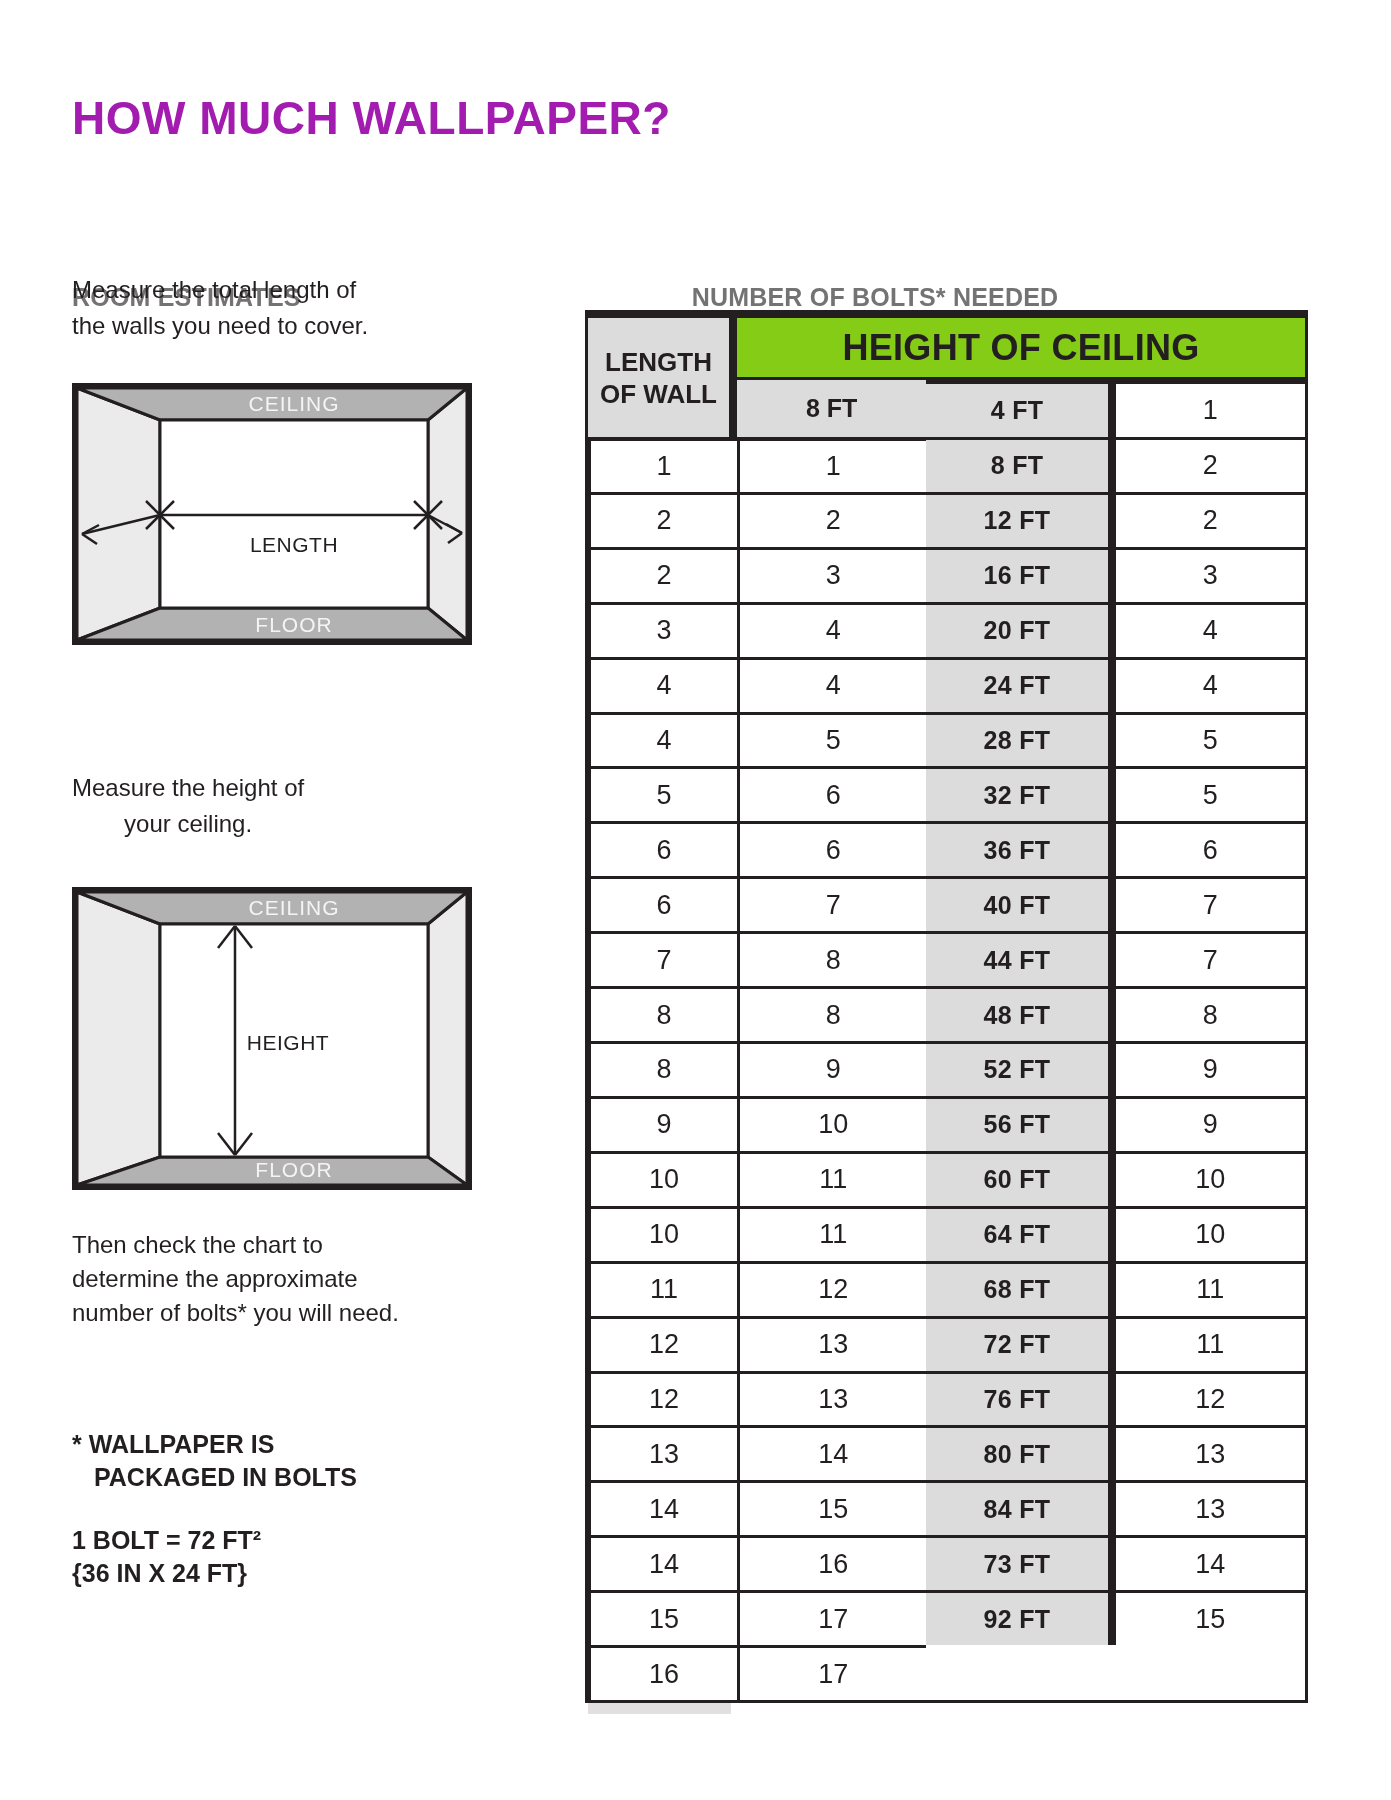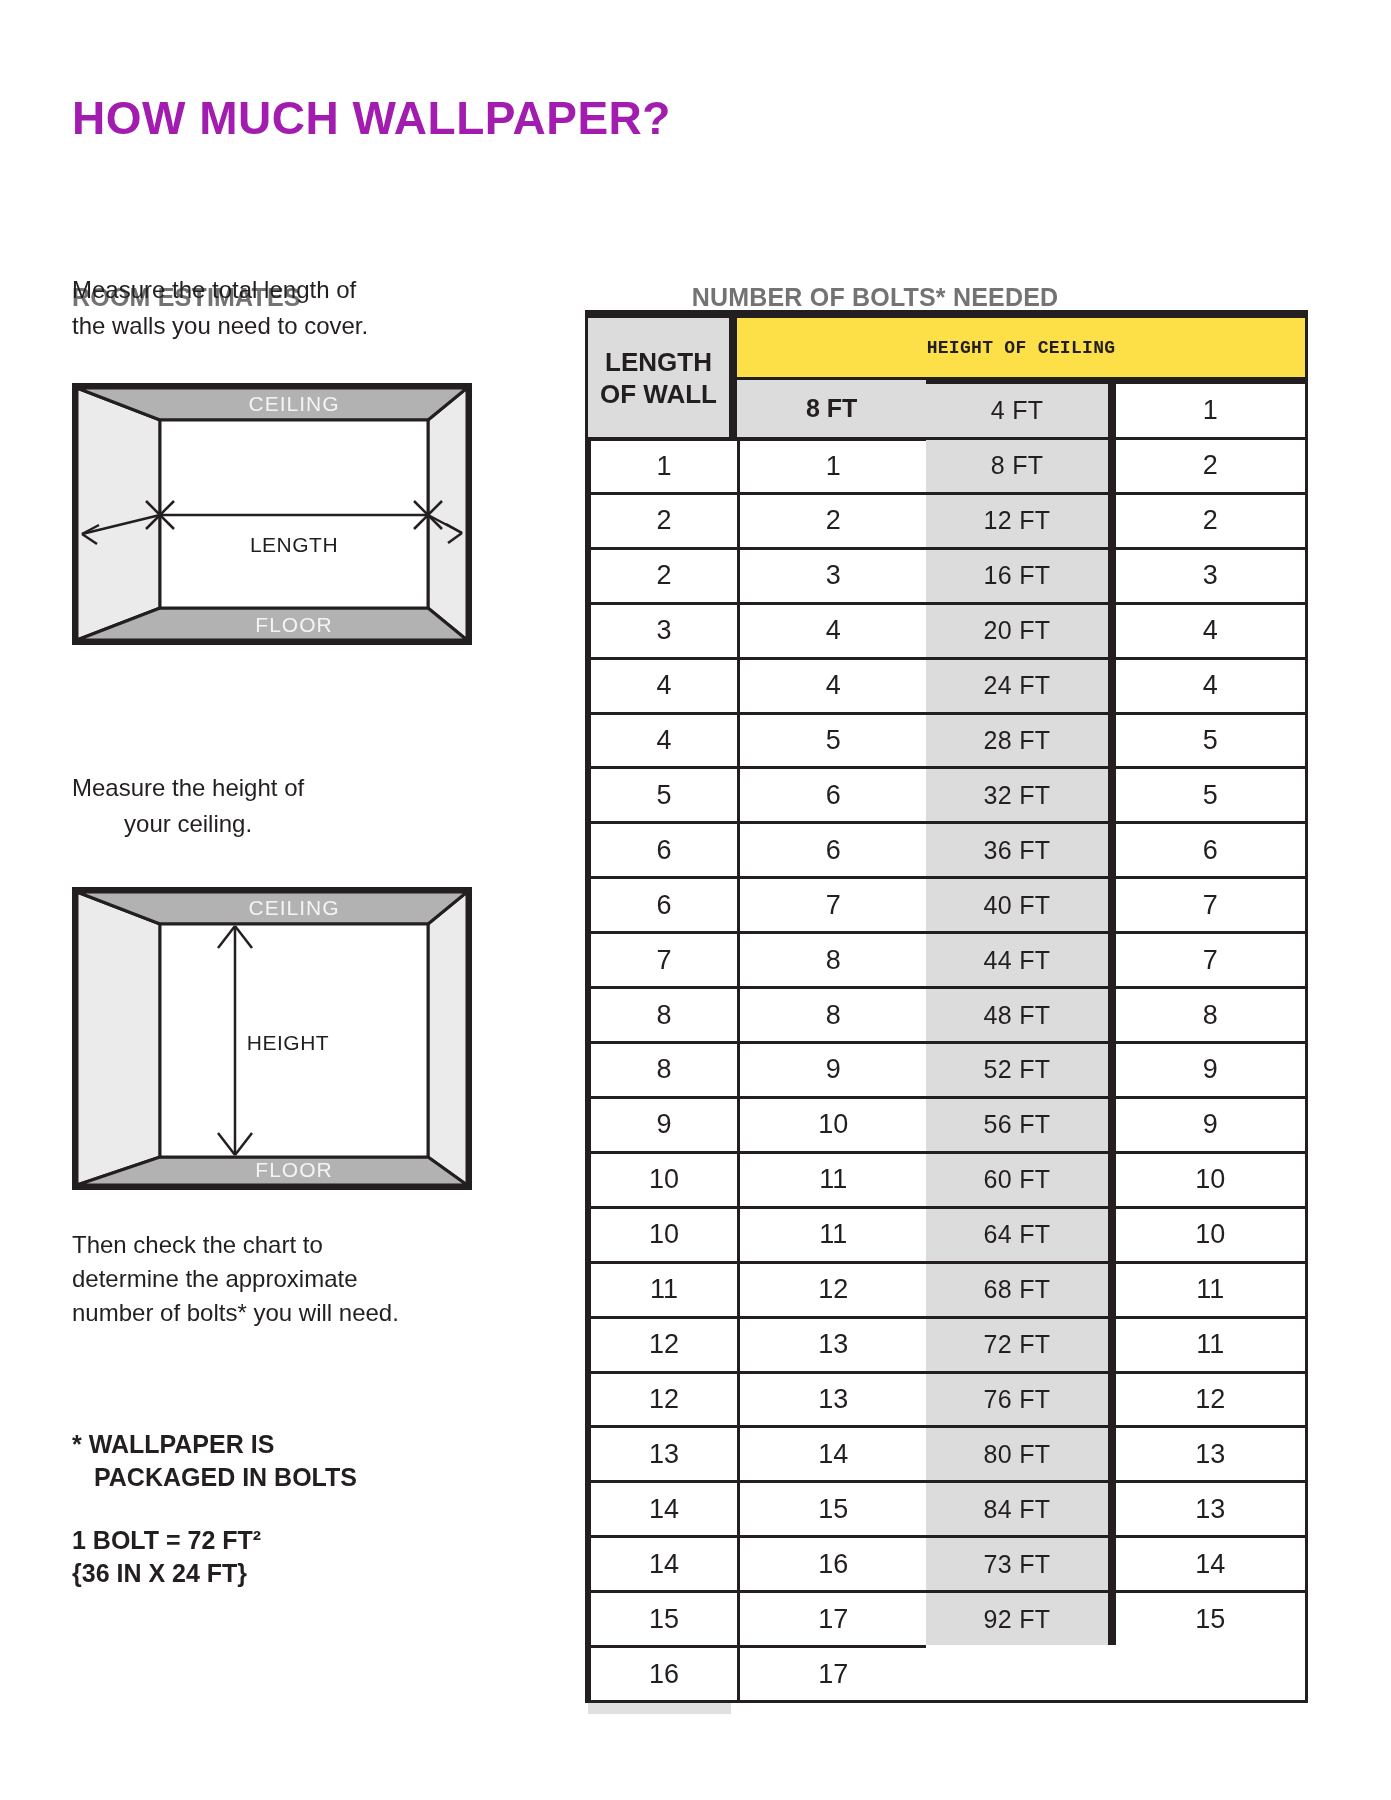--- a/index.html
+++ b/index.html
@@ -54,9 +54,9 @@
     flex-direction:column;font-size:26px;font-weight:bold;line-height:32px;
   }
   .group-hdr{
-    grid-column:2/5;grid-row:1;background:#fde047;
+    grid-column:2/5;grid-row:1;background:#84cc16;
     border-bottom:3px solid #231f20;
-    font-size:18px;font-weight:bold;letter-spacing:0.3px;font-family:Liberation Mono, monospace;
+    font-size:36px;font-weight:bold;letter-spacing:0.3px;
   }
   .sub-hdr{
     grid-row:2;background:#dcdcdc;font-size:25px;font-weight:bold;

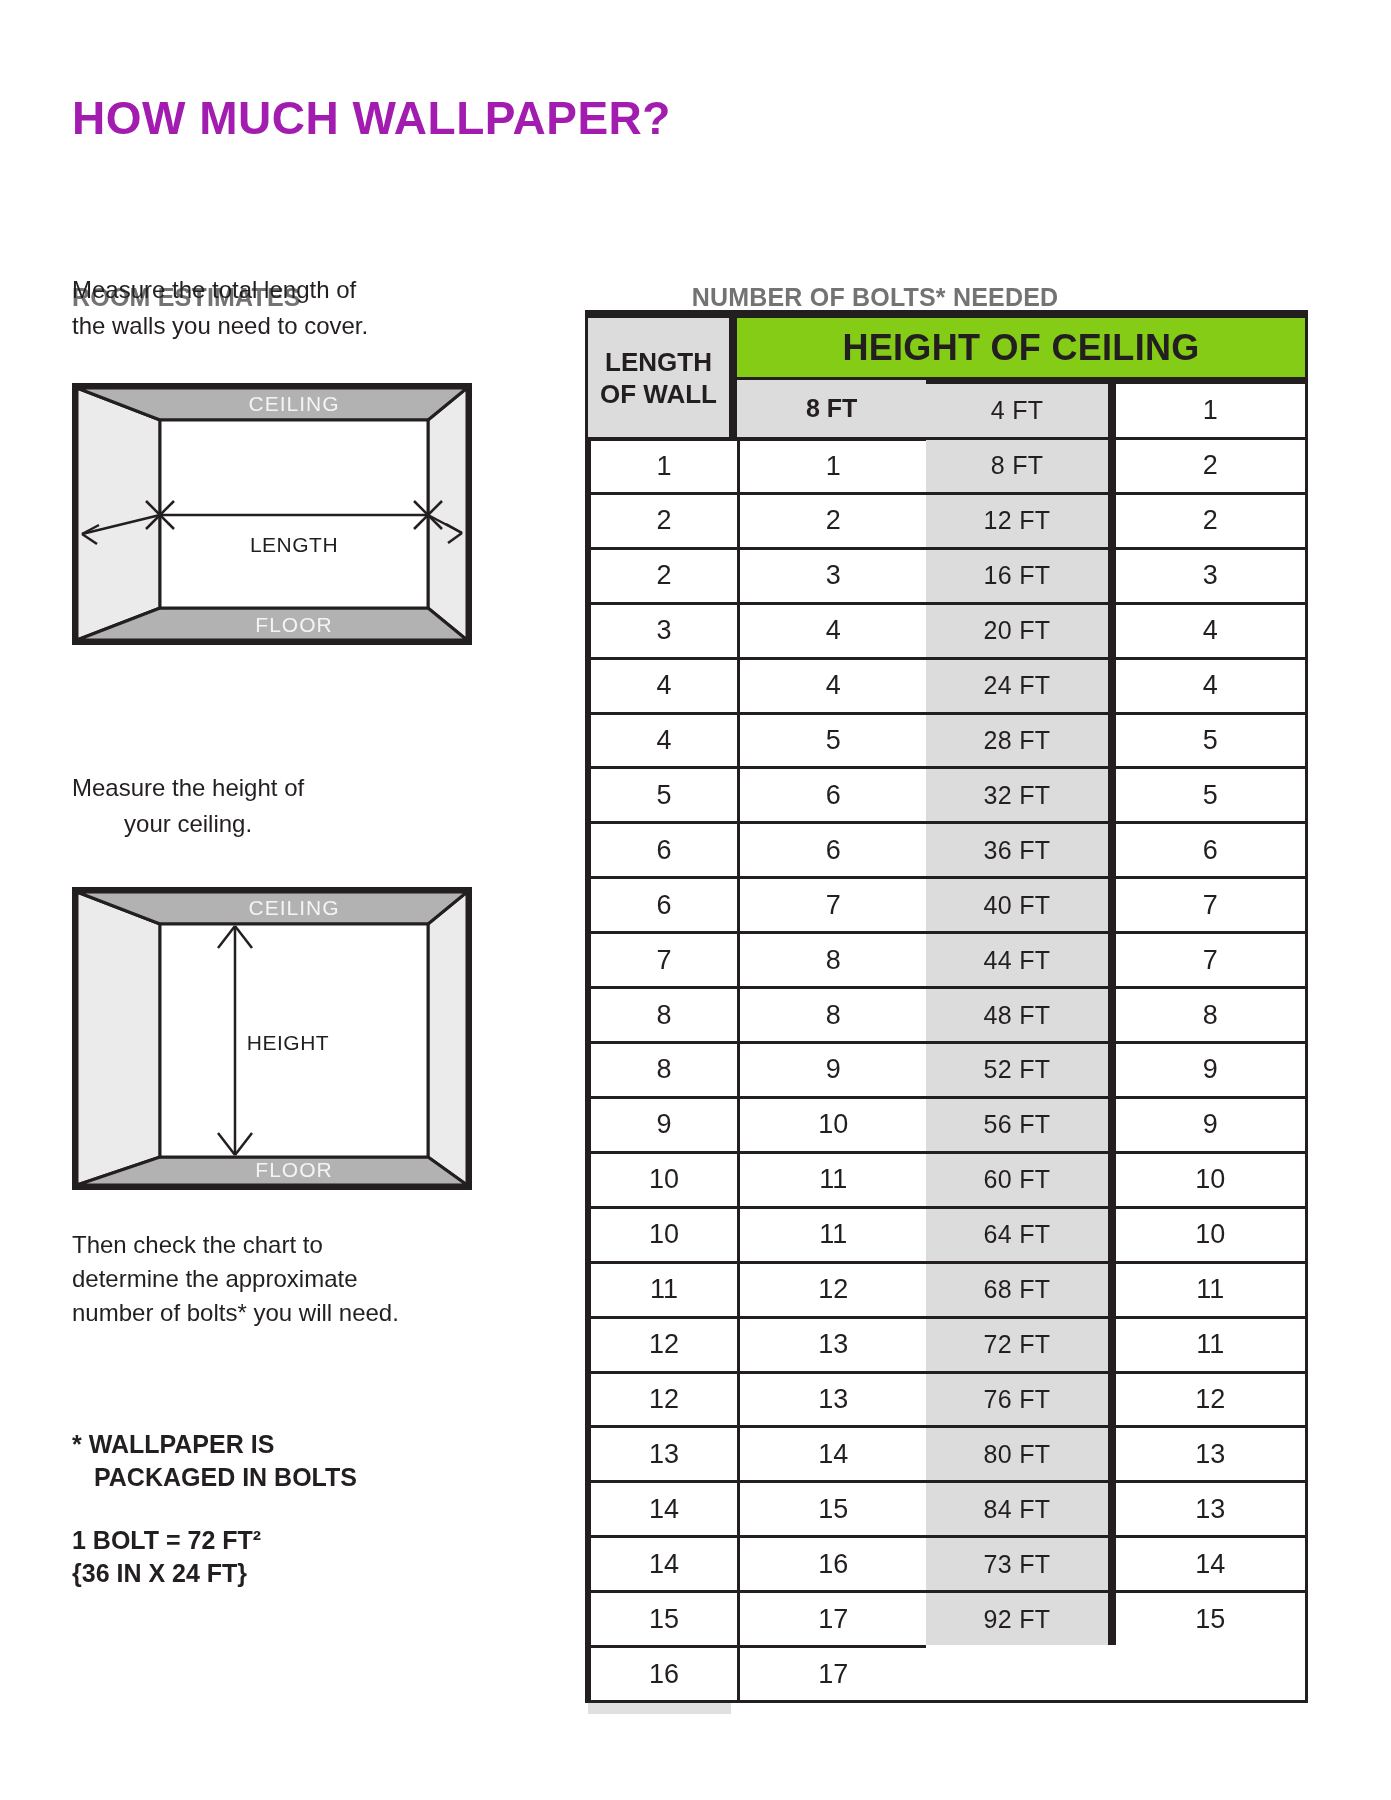--- a/index.html
+++ b/index.html
@@ -64,7 +64,7 @@
   .sub-hdr.vb{border-left:3px solid #231f20;}
   .row-label{
     background:#dcdcdc;border-right:8px solid #231f20;border-top:3px solid #231f20;
-    font-size:25px;font-weight:normal;letter-spacing:0.3px;
+    font-size:25px;font-weight:bold;letter-spacing:0.3px;
   }
   .val-cell{
     background:#ffffff;border-top:3px solid #231f20;font-size:27px;

